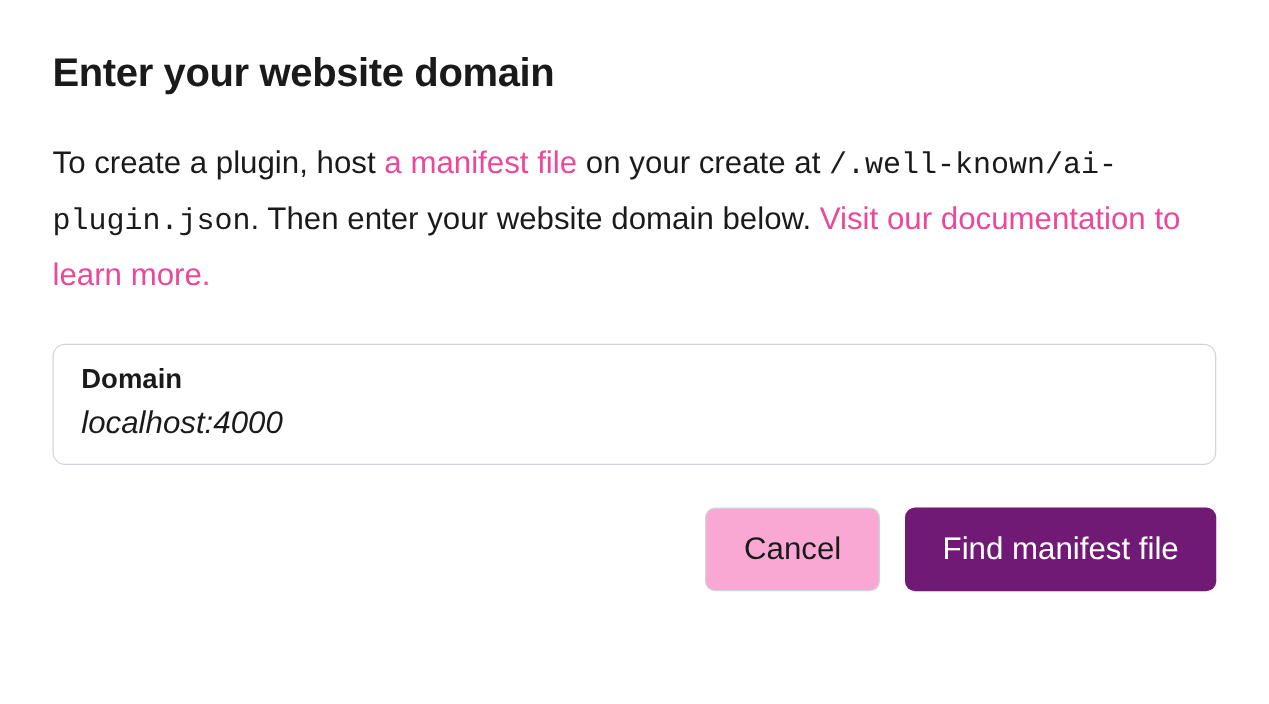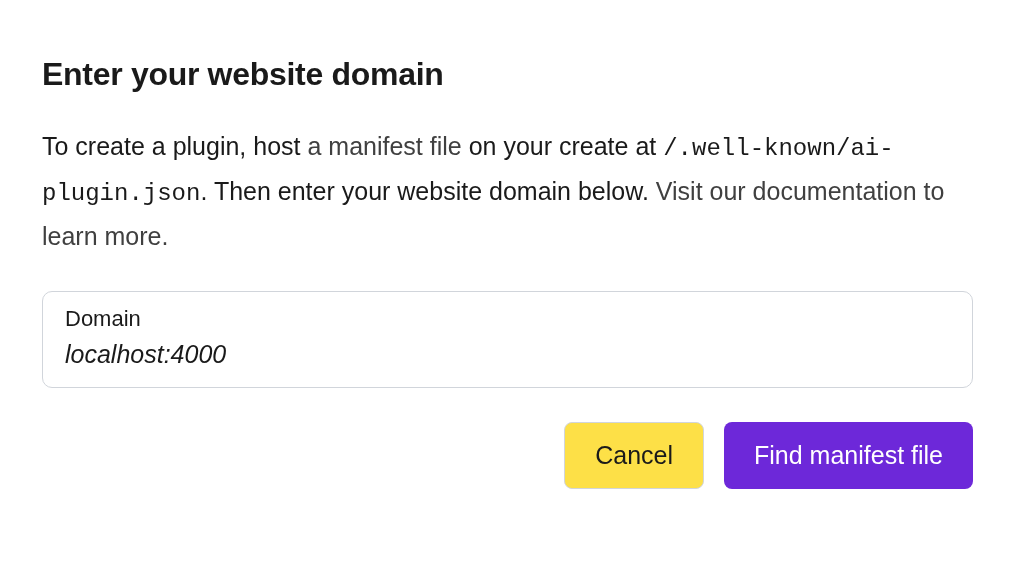--- a/index.html
+++ b/index.html
@@ -17,7 +17,6 @@
     }
     .dialog {
       width: 100%;
-      margin-top: 16px;
     }
     .title {
       font-size: 32px;

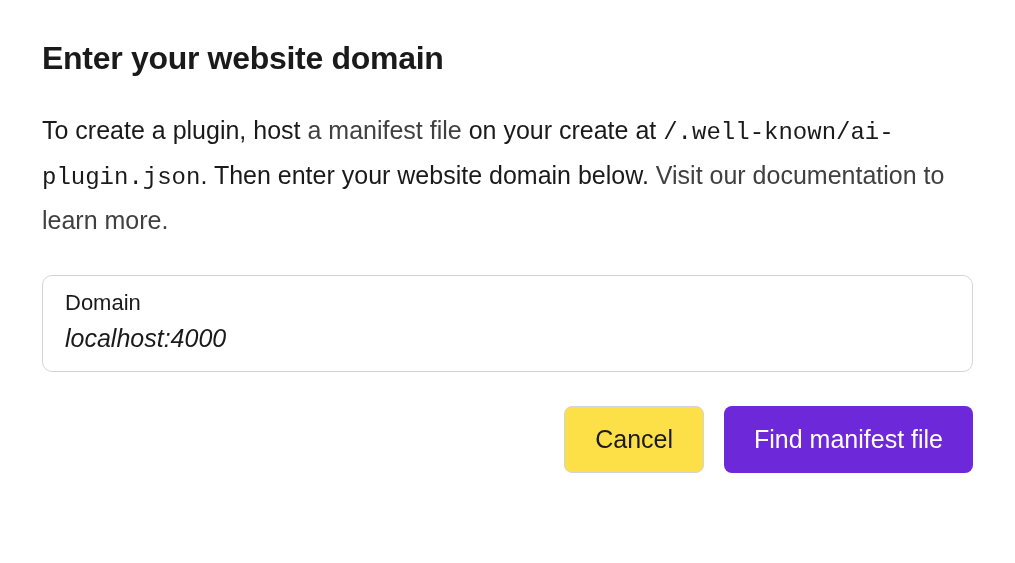--- a/index.html
+++ b/index.html
@@ -32,7 +32,7 @@
       margin-bottom: 34px;
     }
     .link {
-      color: #404040;
+      color: #ec4899;
       text-decoration: none;
       cursor: pointer;
     }

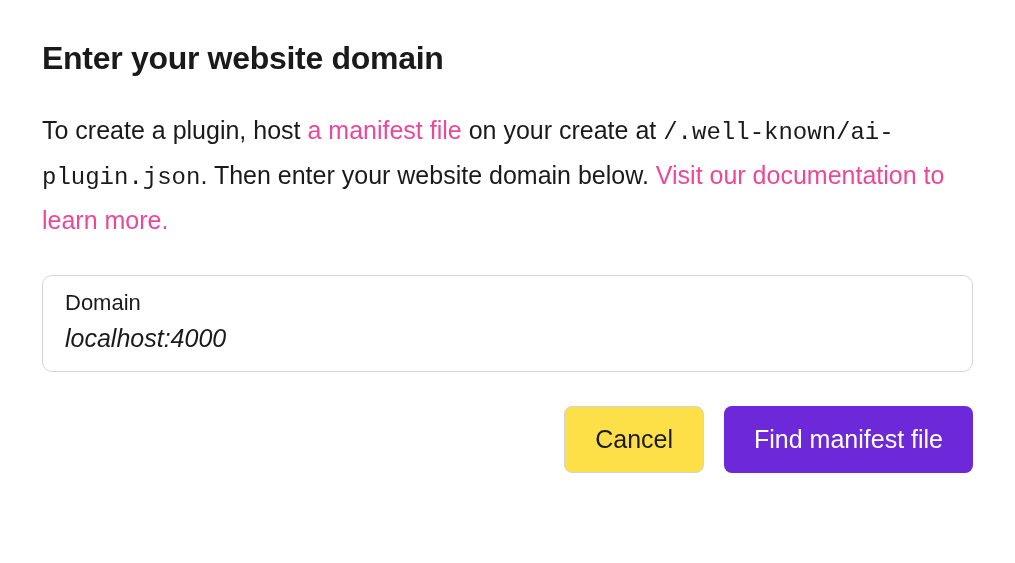--- a/index.html
+++ b/index.html
@@ -49,7 +49,7 @@
     .input-label {
       display: block;
       font-size: 22px;
-      font-weight: 400;
+      font-weight: 700;
       color: #1a1a1a;
       margin-bottom: 8px;
     }

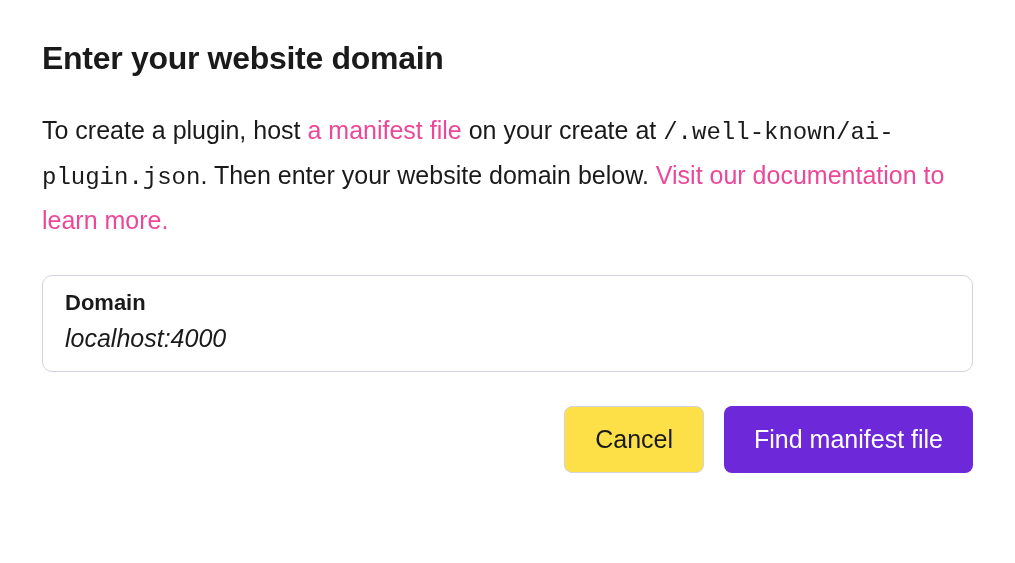--- a/index.html
+++ b/index.html
@@ -76,7 +76,7 @@
       font-family: inherit;
     }
     .btn-cancel {
-      background: #fde047;
+      background: #f9a8d4;
       color: #1a1a1a;
       border: 1px solid #d1d5db;
     }

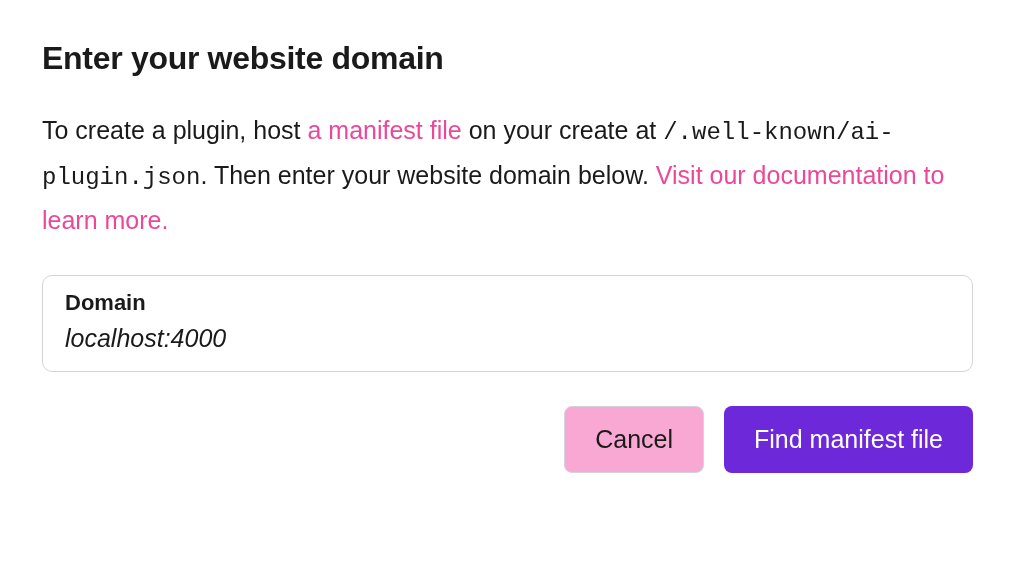--- a/index.html
+++ b/index.html
@@ -81,7 +81,7 @@
       border: 1px solid #d1d5db;
     }
     .btn-primary {
-      background: #6d28d9;
+      background: #701a75;
       color: #ffffff;
       border: none;
     }

